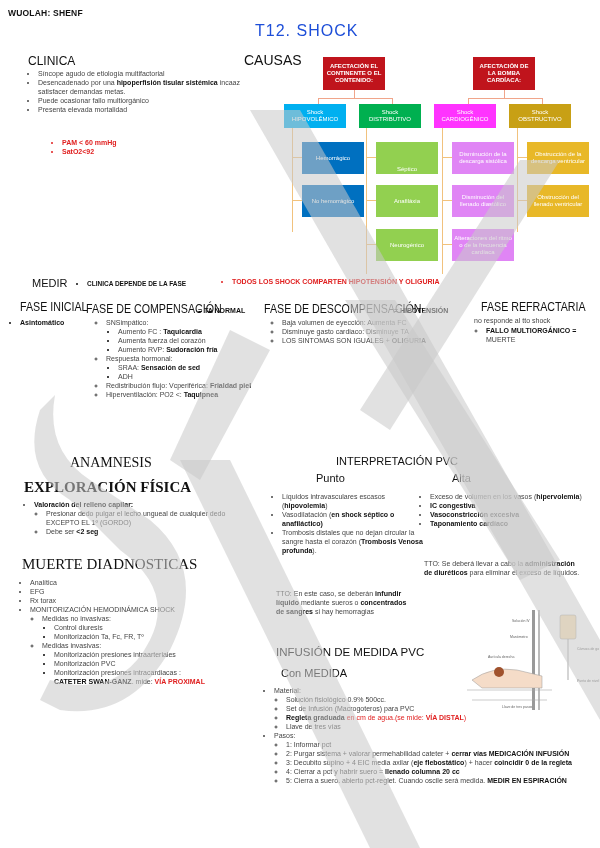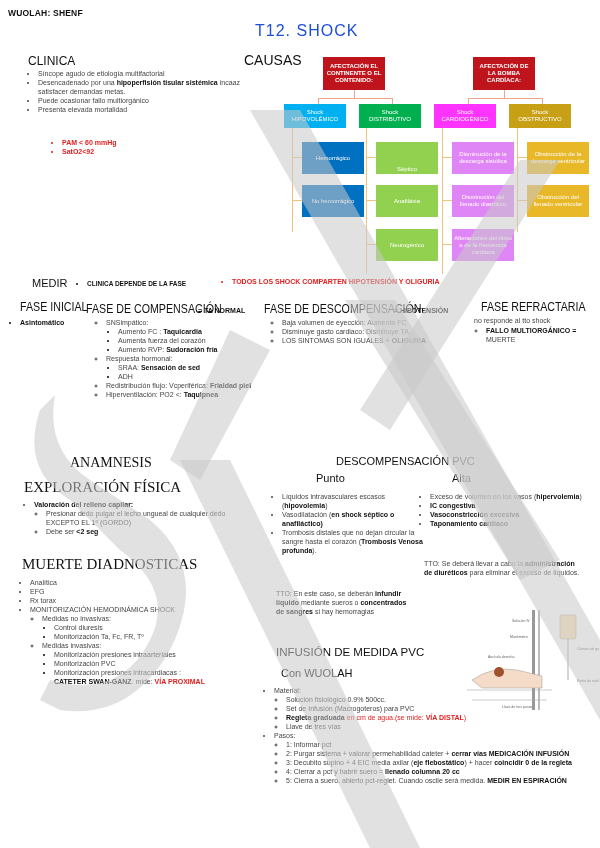--- a/index.html
+++ b/index.html
@@ -185,7 +185,7 @@
   </li>
 </ul>
 
-<div class="abs h-sans" style="left:336px;top:455px;font-size:11px;">DESCOMPENSACIÓN PVC</div>
+<div class="abs h-sans" style="left:336px;top:455px;font-size:11px;">INTERPRETACIÓN PVC</div>
 <div class="abs h-sans" style="left:316px;top:472px;font-size:11px;">Punto</div>
 <div class="abs h-sans" style="left:452px;top:472px;font-size:11px;text-align:right;">Alta</div>
 

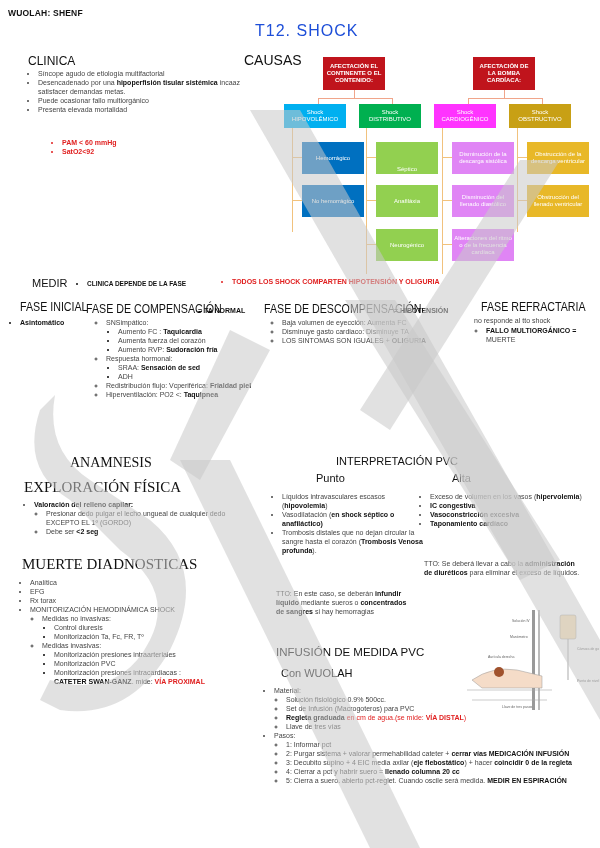--- a/index.html
+++ b/index.html
@@ -151,7 +151,7 @@
 
 <div class="abs h-serif" style="left:22px;top:455px;font-size:14px;margin-left:48px;">ANAMNESIS</div>
 
-<div class="abs h-serif" style="left:24px;top:479px;font-size:15px;">EXPLORACIÓN FÍSICA</div>
+<div class="abs h-serif" style="left:24px;top:479px;font-size:15px;font-weight:bold;">EXPLORACIÓN FÍSICA</div>
 <ul class="abs disc txt" style="left:22px;top:500px;width:200px;">
   <li><span class="b">Valoración del relleno capilar:</span>
     <ul class="circ">

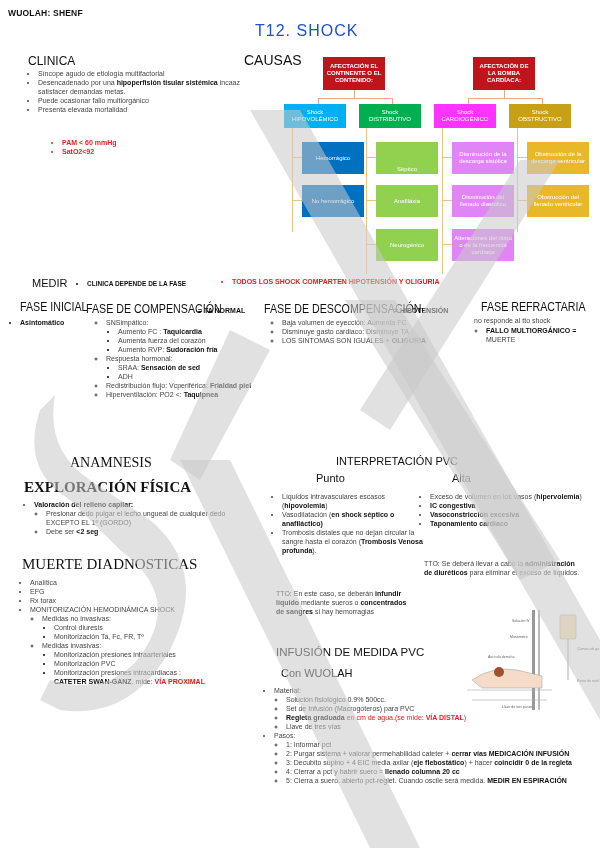--- a/index.html
+++ b/index.html
@@ -228,7 +228,7 @@
 </div>
 
 <div class="abs h-sans" style="left:276px;top:646px;font-size:11.5px;">INFUSIÓN DE MEDIDA PVC</div>
-<div class="abs h-sans" style="left:281px;top:667px;font-size:11px;">Con WUOLAH</div>
+<div class="abs h-sans" style="left:281px;top:667px;font-size:11px;">Con MEDIDA</div>
 <ul class="abs disc txt" style="left:262px;top:686px;width:335px;">
   <li><span>Material:</span>
     <ul class="circ">

